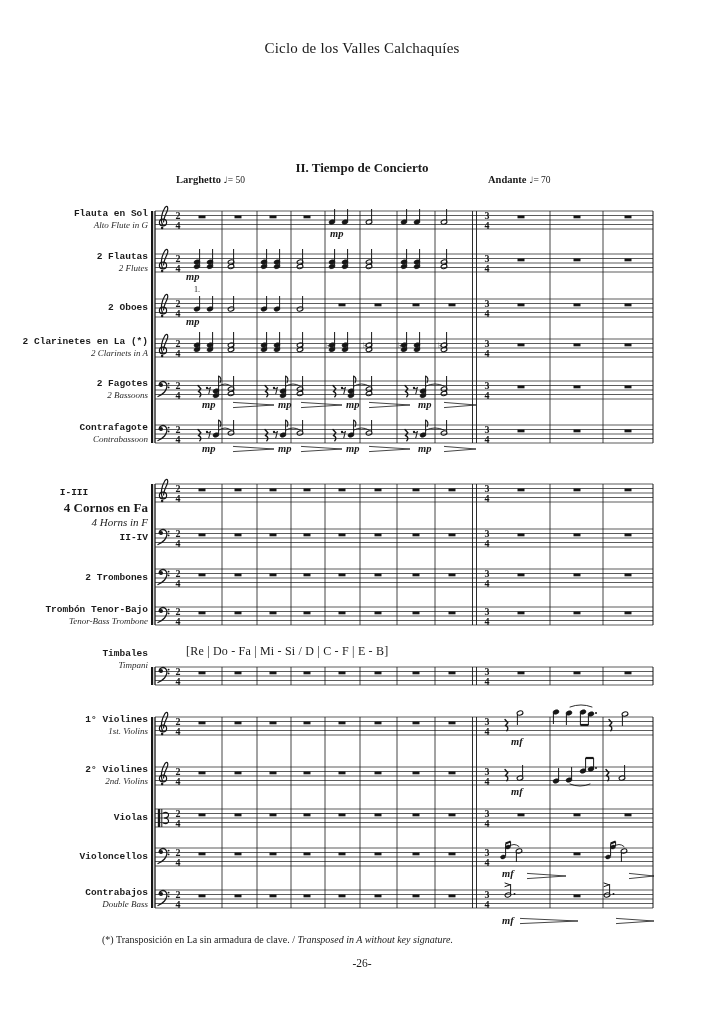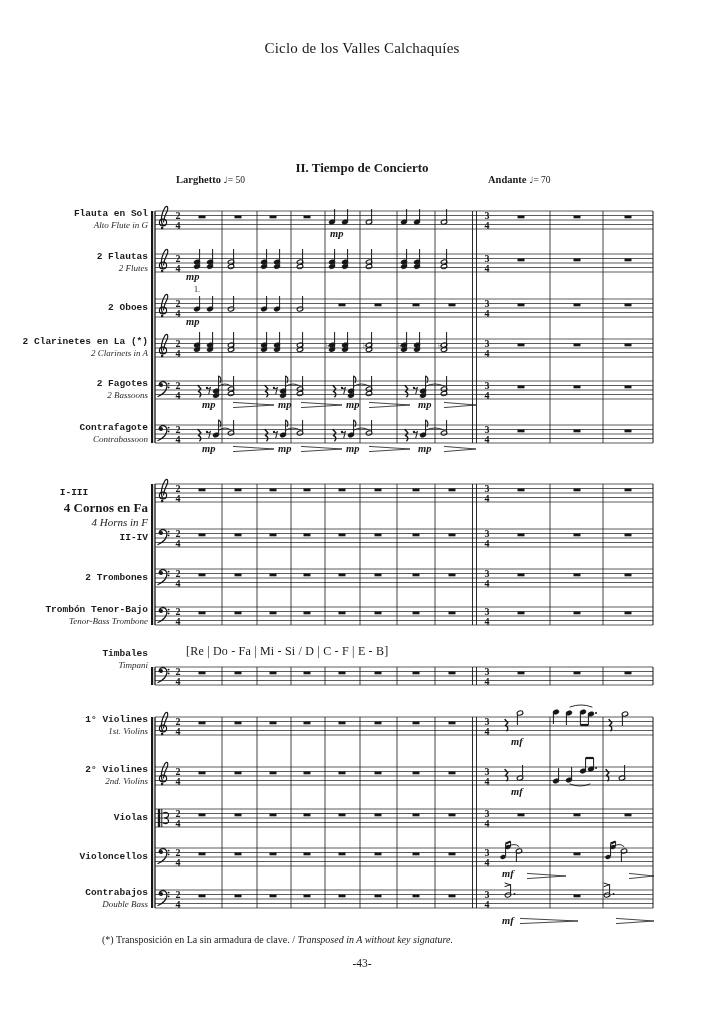--- a/index.html
+++ b/index.html
@@ -859,7 +859,7 @@
   <div class="footnote">
     <span>(*) Transposición en La sin armadura de clave. / </span><span class="it">Transposed in A without key signature.</span>
   </div>
-  <div class="pagenum">-43-</div>
+  <div class="pagenum">-26-</div>
 </div>
 
 </body></html>

